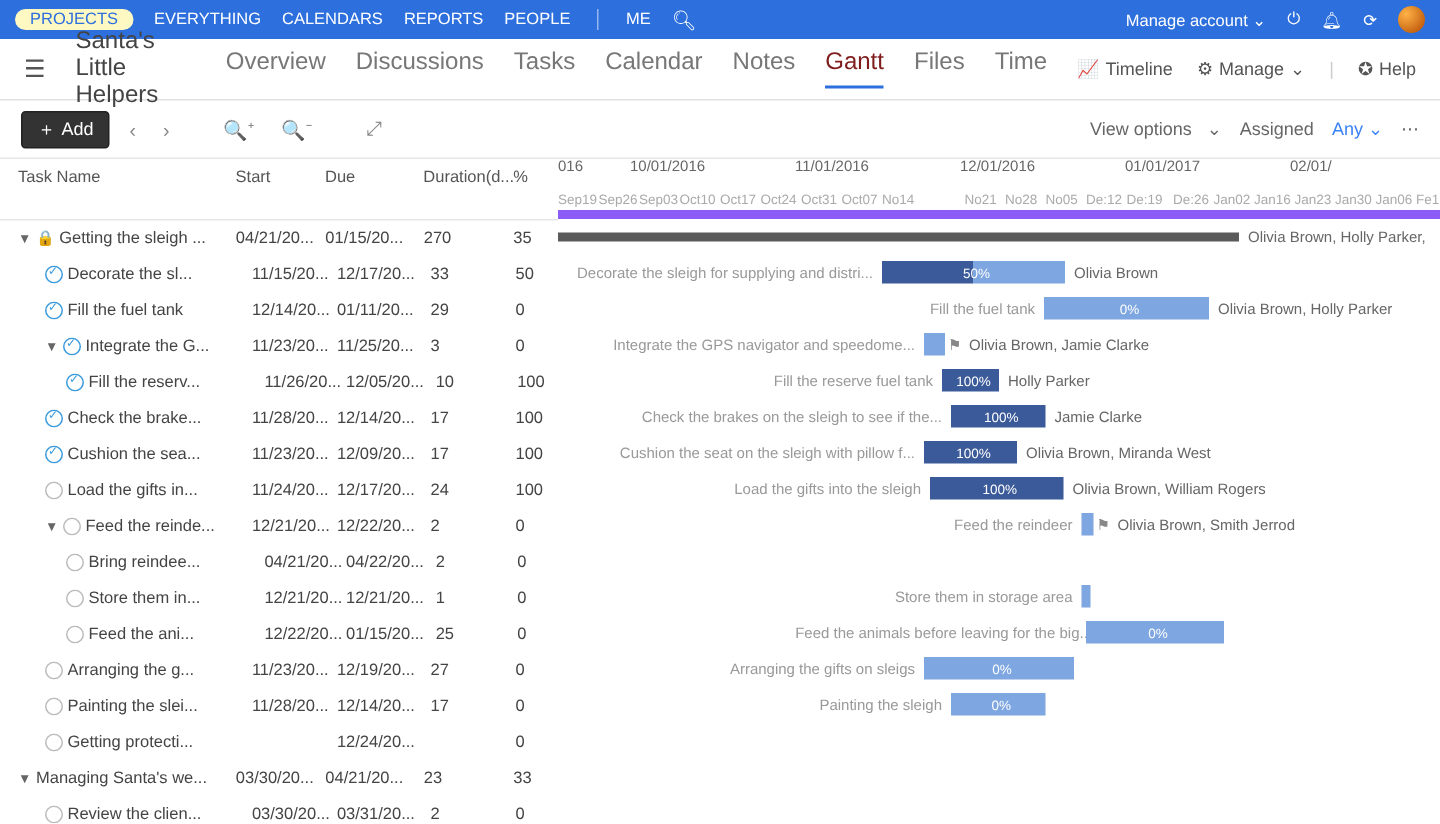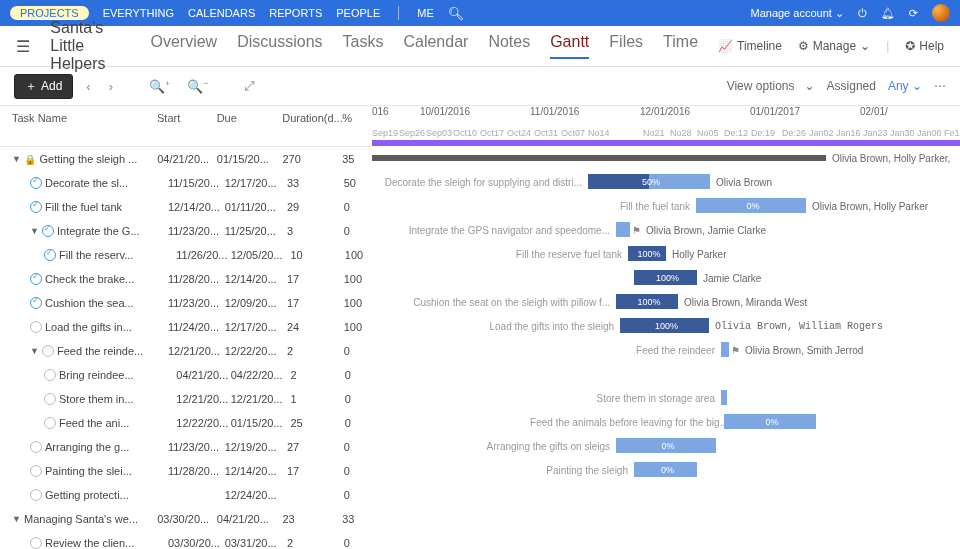--- a/index.html
+++ b/index.html
@@ -377,6 +377,7 @@
           <span class="assn" style="left: 300px;">Holly Parker</span>
         </div>
         <div class="grow">
+          <span class="glabel" style="right: 332px;">Check the brakes on the sleigh to see if the...</span>
           <div class="bar dark" style="left: 262px; width: 63px; justify-content: center; display: flex;">
             <span style="margin: 0px auto;">100%</span>
           </div>

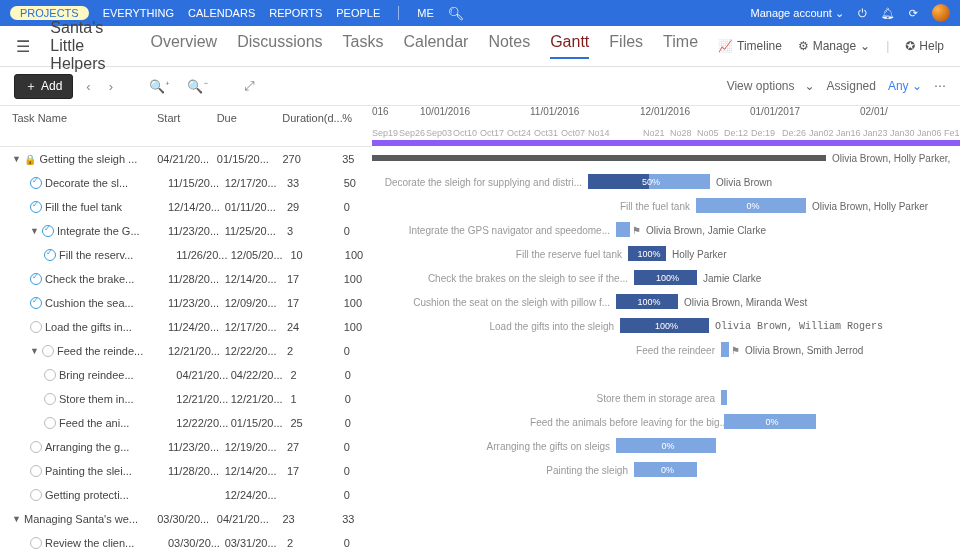--- a/index.html
+++ b/index.html
@@ -395,7 +395,7 @@
           <div class="bar dark" style="left: 248px; width: 89px; justify-content: center; display: flex;">
             <span style="margin: 0px auto;">100%</span>
           </div>
-          <span class="assn" style="left: 343px; font-family: Liberation Mono, monospace;">Olivia Brown, William Rogers</span>
+          <span class="assn" style="left: 343px;">Olivia Brown, William Rogers</span>
         </div>
         <div class="grow">
           <span class="glabel" style="right: 245px;">Feed the reindeer</span>

